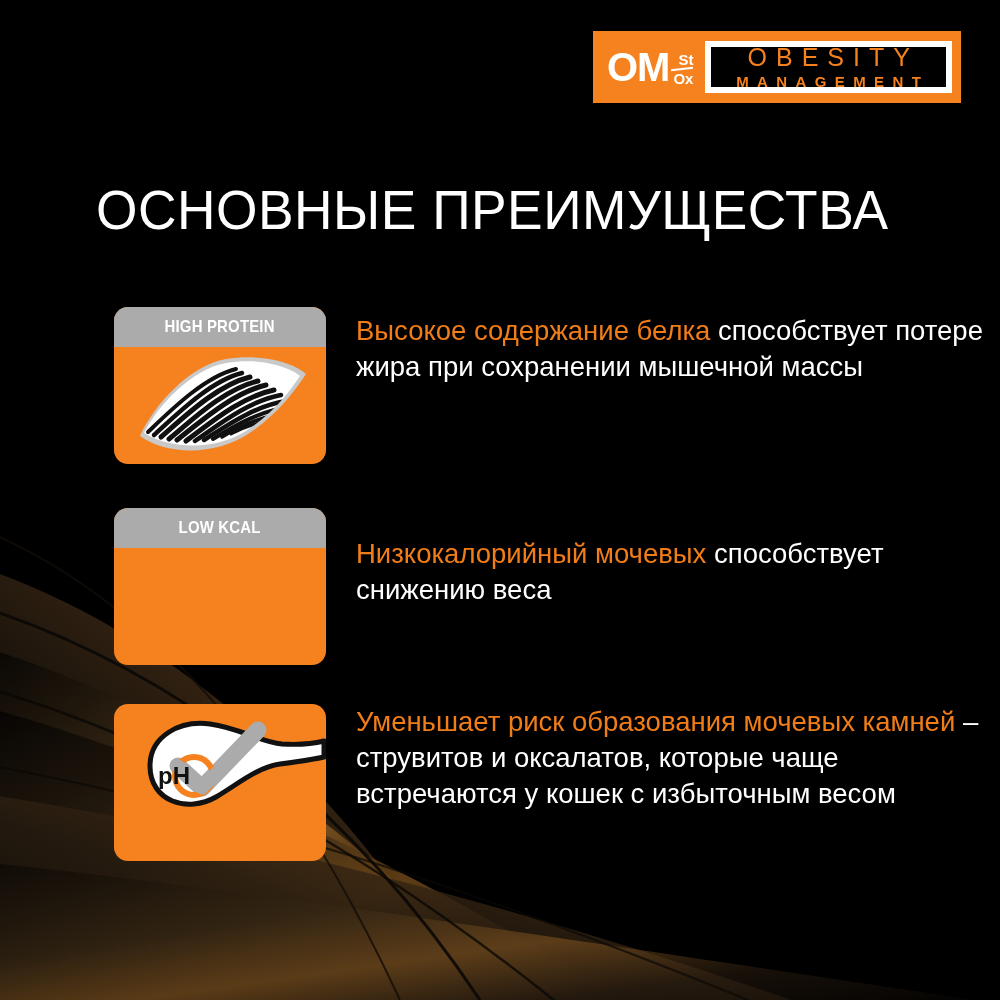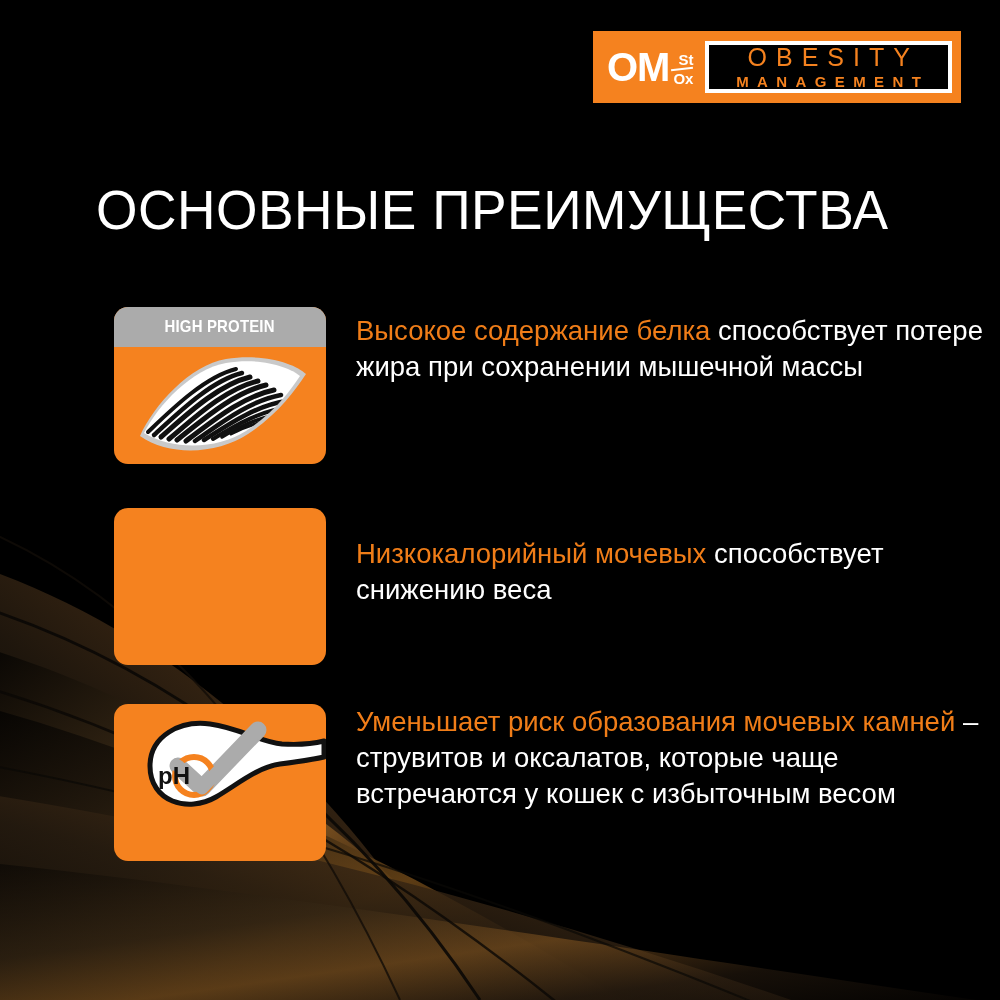--- a/index.html
+++ b/index.html
@@ -74,7 +74,7 @@
     flex:1;
     height:52px;
     background:#000;
-    border:4px solid #ffffff;
+    border:6px solid #ffffff;
     box-sizing:border-box;
     display:flex;
     flex-direction:column;

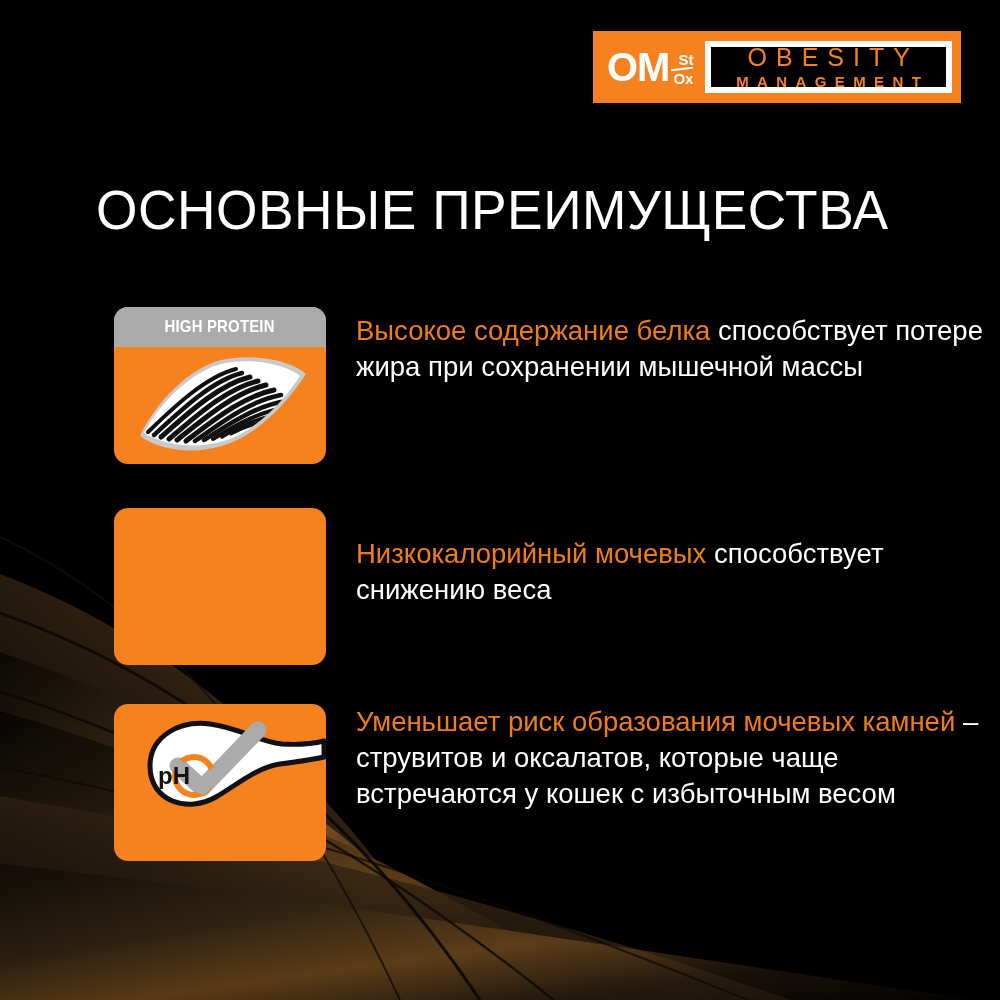--- a/index.html
+++ b/index.html
@@ -279,6 +279,9 @@
 
     <div class="row row-2">
       <div class="card">
+        <div class="card-header">
+          <span>LOW KCAL</span>
+        </div>
       </div>
       <div class="txt txt-2">
         <span class="hl">Низкокалорийный мочевых</span><span> способствует снижению веса</span>

